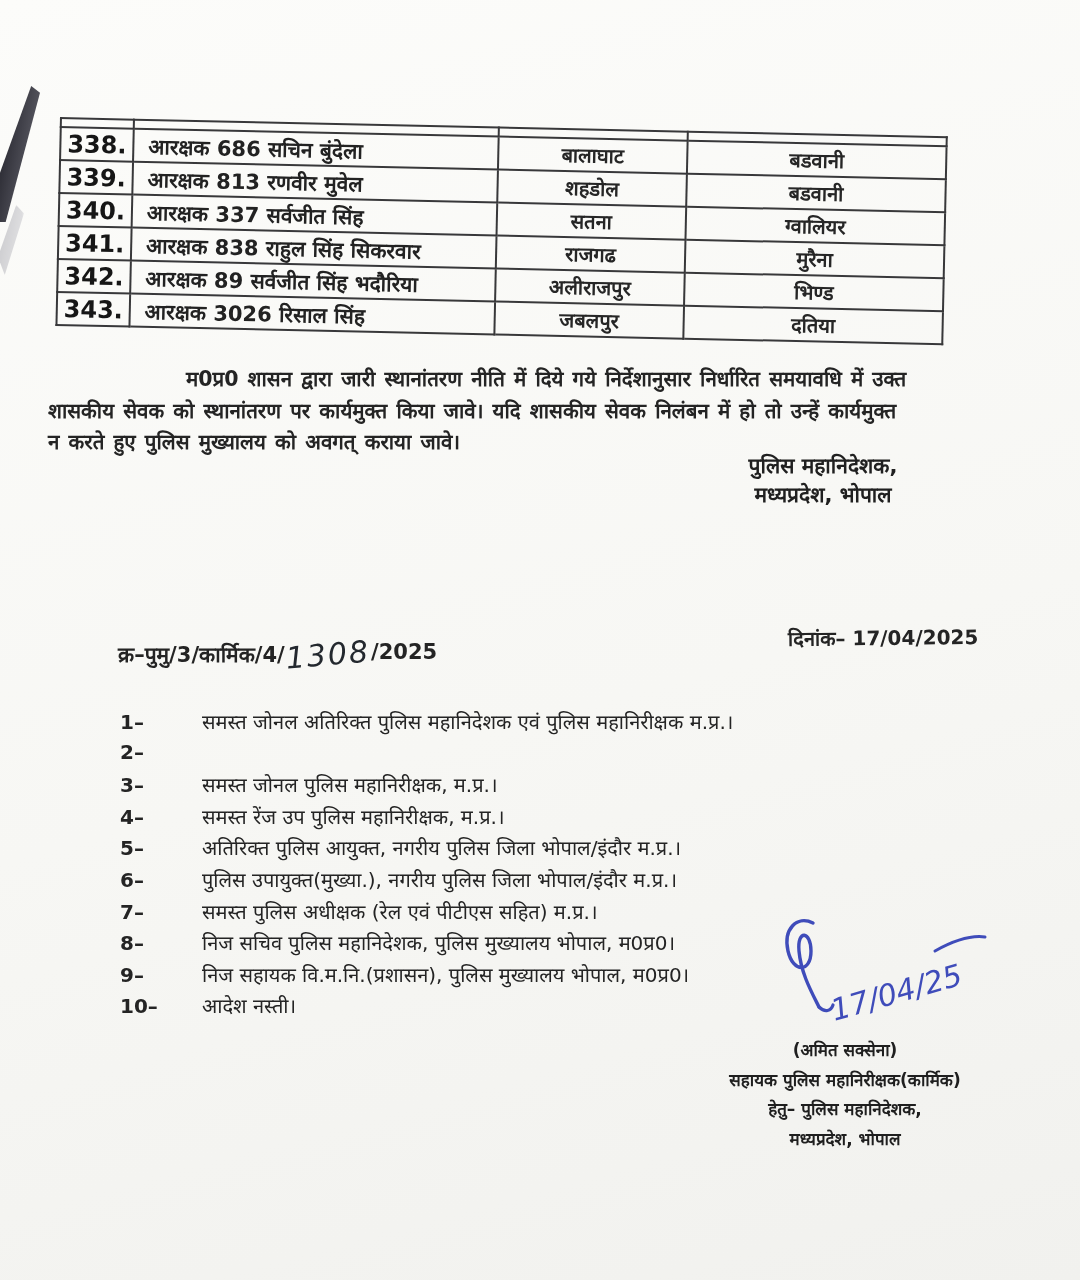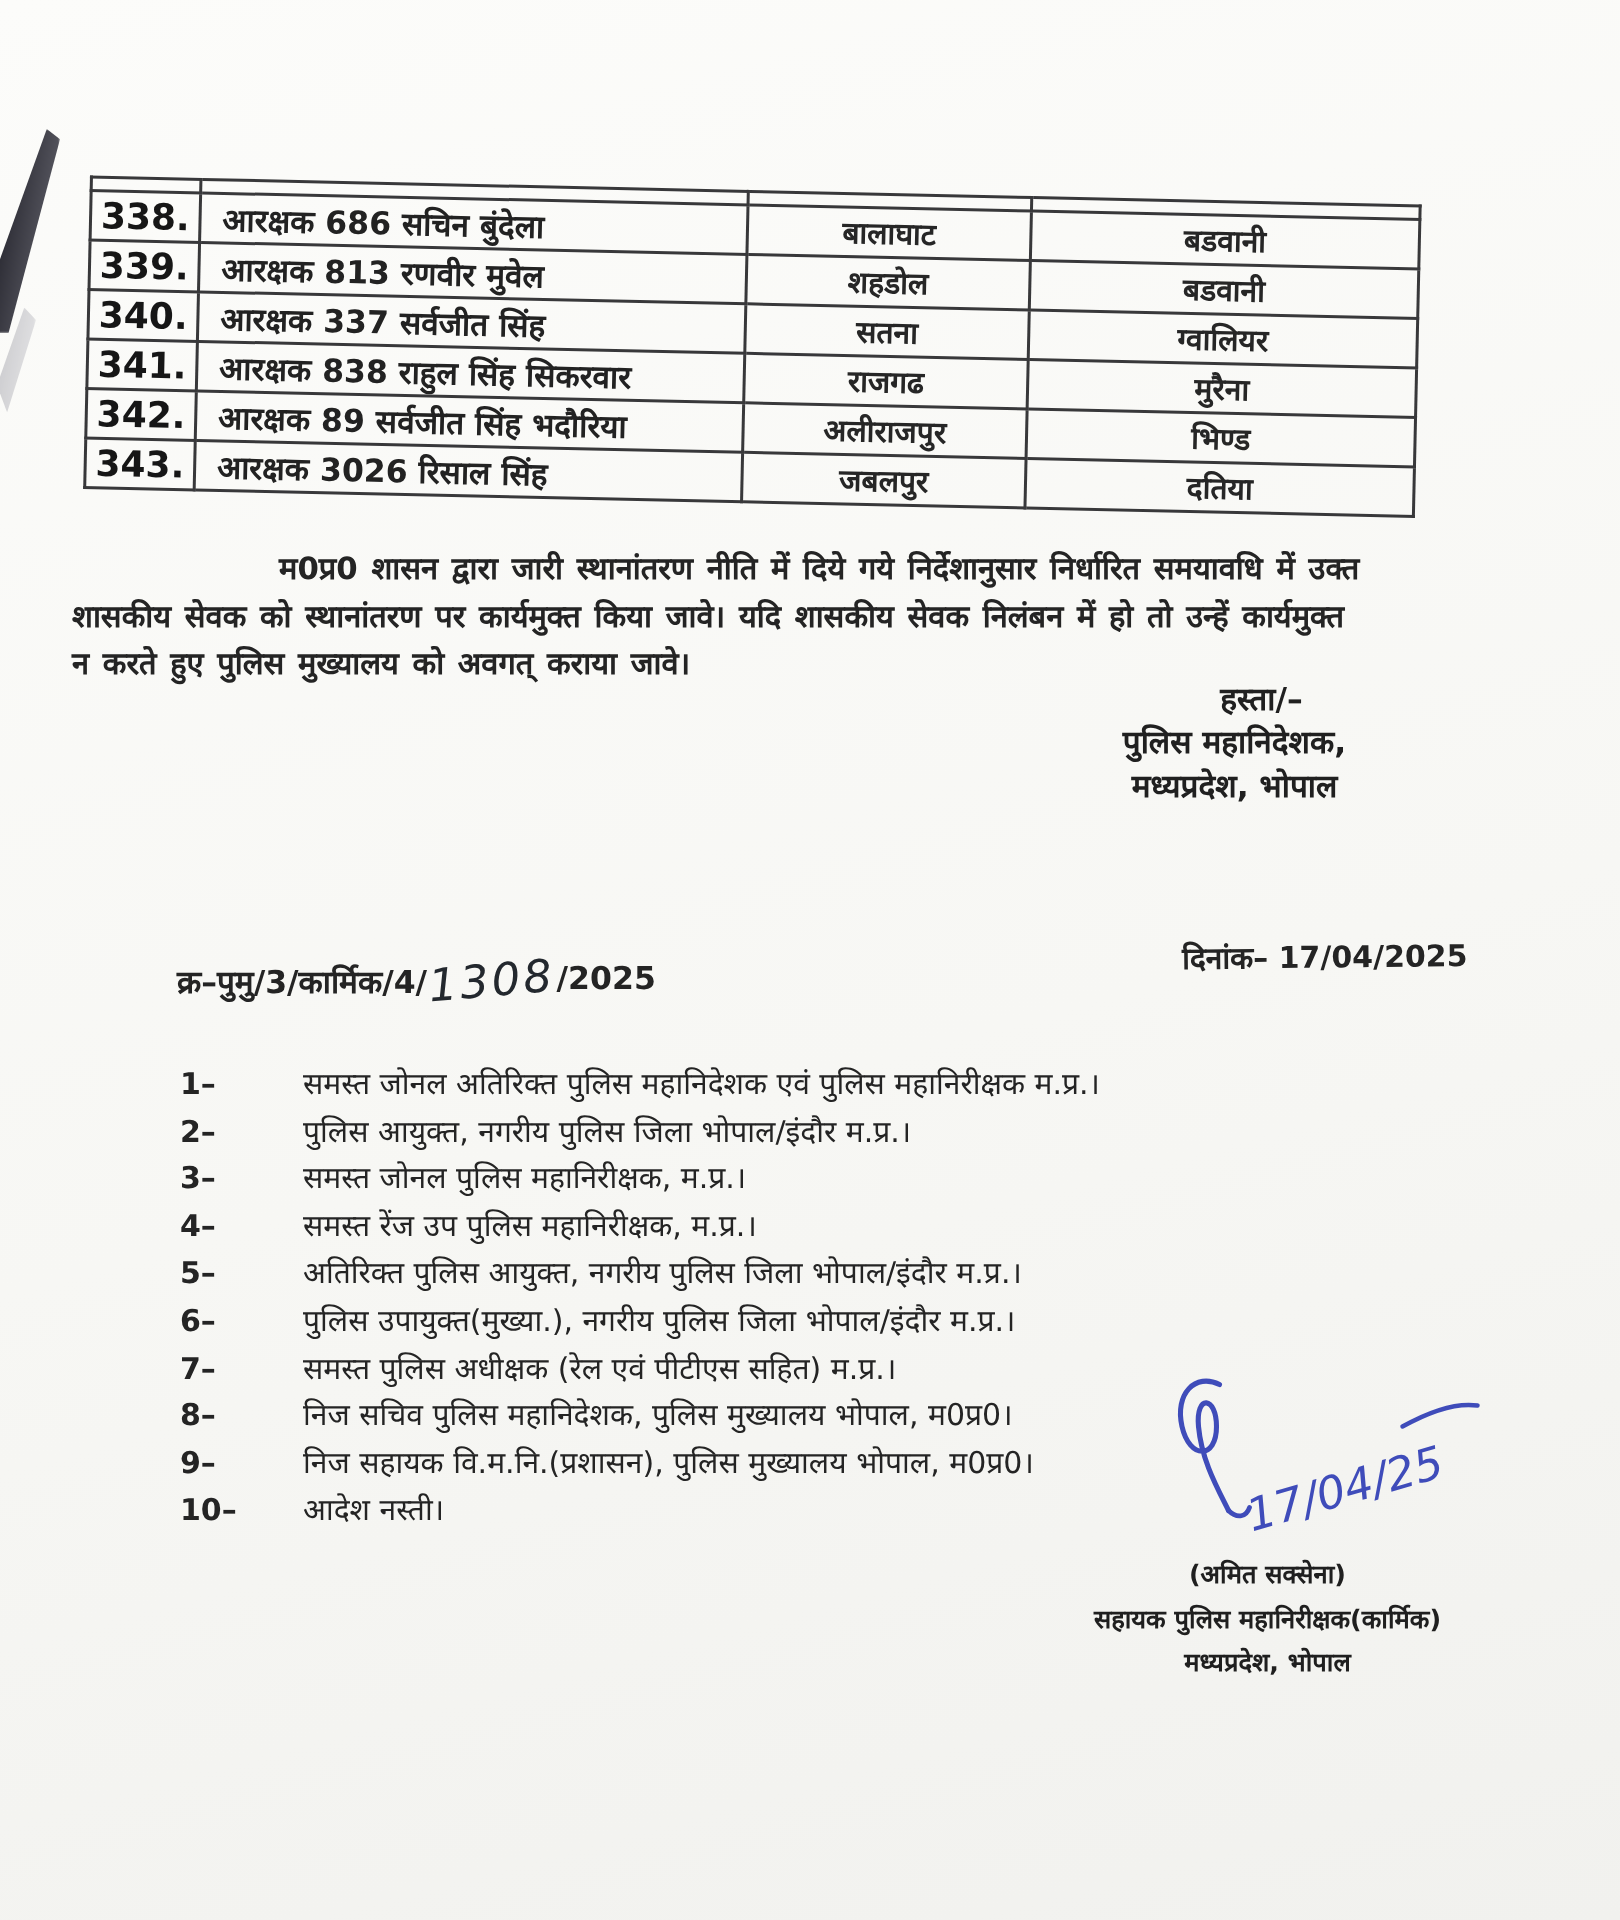--- a/index.html
+++ b/index.html
@@ -166,7 +166,6 @@
   </div>
 
   <div class="sig-top">
-    <div class="hasta">हस्ता/–</div>
     <div>पुलिस महानिदेशक,</div>
     <div>मध्यप्रदेश, भोपाल</div>
   </div>

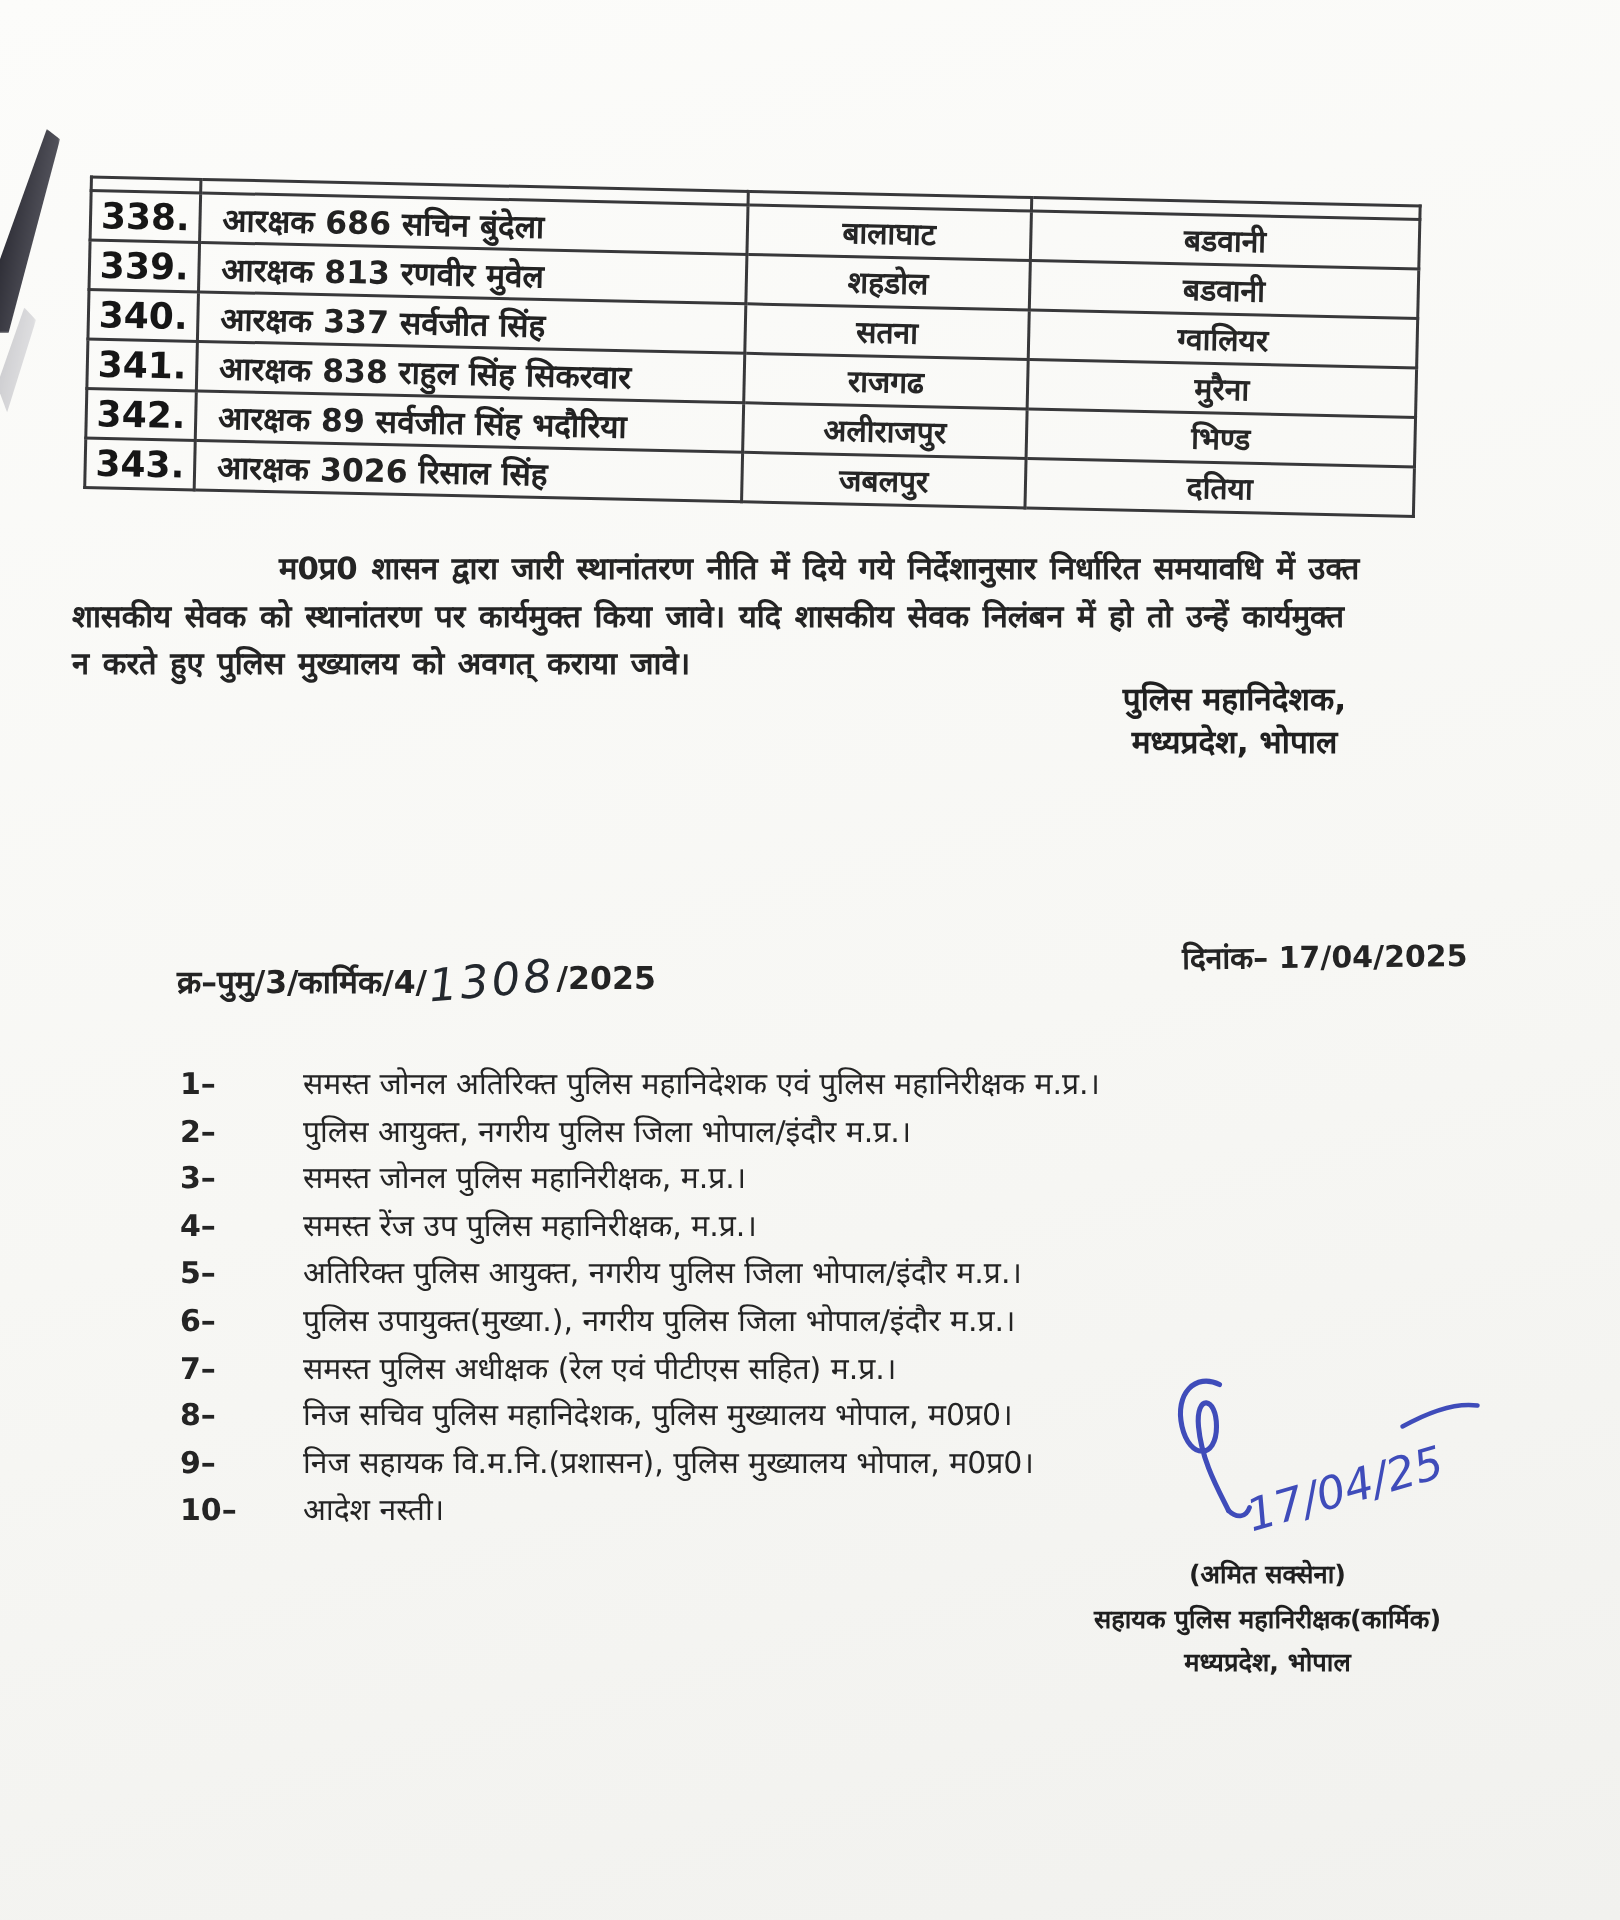--- a/index.html
+++ b/index.html
@@ -188,7 +188,6 @@
 
       <div class="dist-item">
         <span class="dist-num">2–</span>
-        <span class="dist-text">पुलिस आयुक्त, नगरीय पुलिस जिला भोपाल/इंदौर म.प्र.।</span>
       </div>
 
       <div class="dist-item">

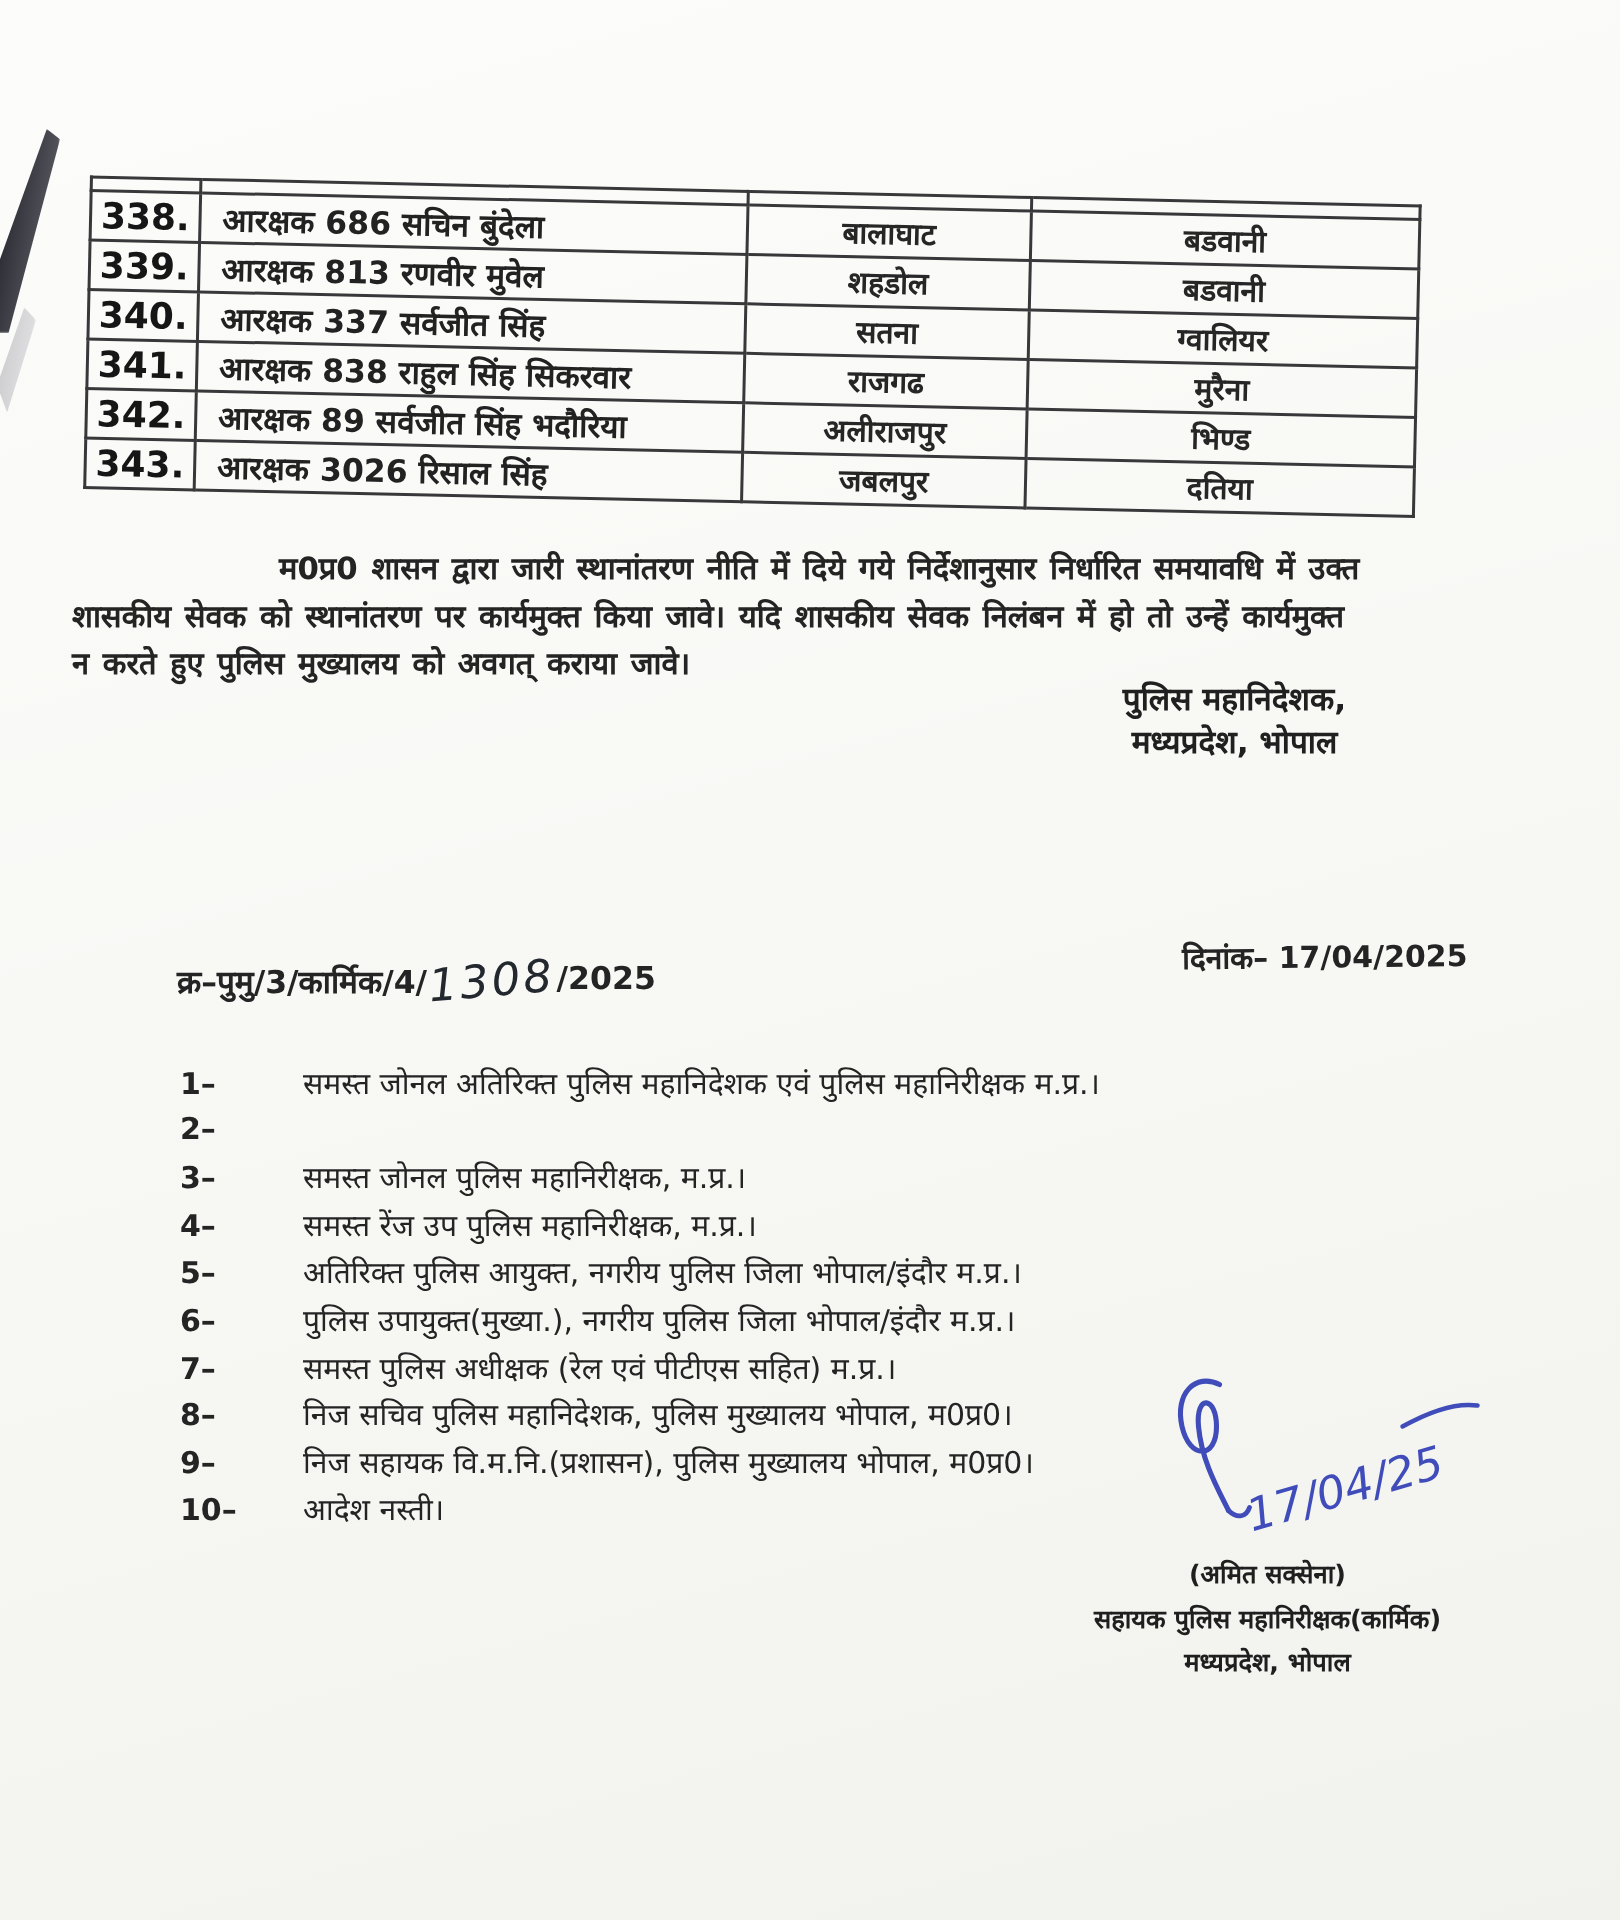--- a/index.html
+++ b/index.html
@@ -243,6 +243,7 @@
   <div class="sig-bottom">
     <div>(अमित सक्सेना)</div>
     <div>सहायक पुलिस महानिरीक्षक(कार्मिक)</div>
+    <div>हेतु– पुलिस महानिदेशक,</div>
     <div>मध्यप्रदेश, भोपाल</div>
   </div>
 

